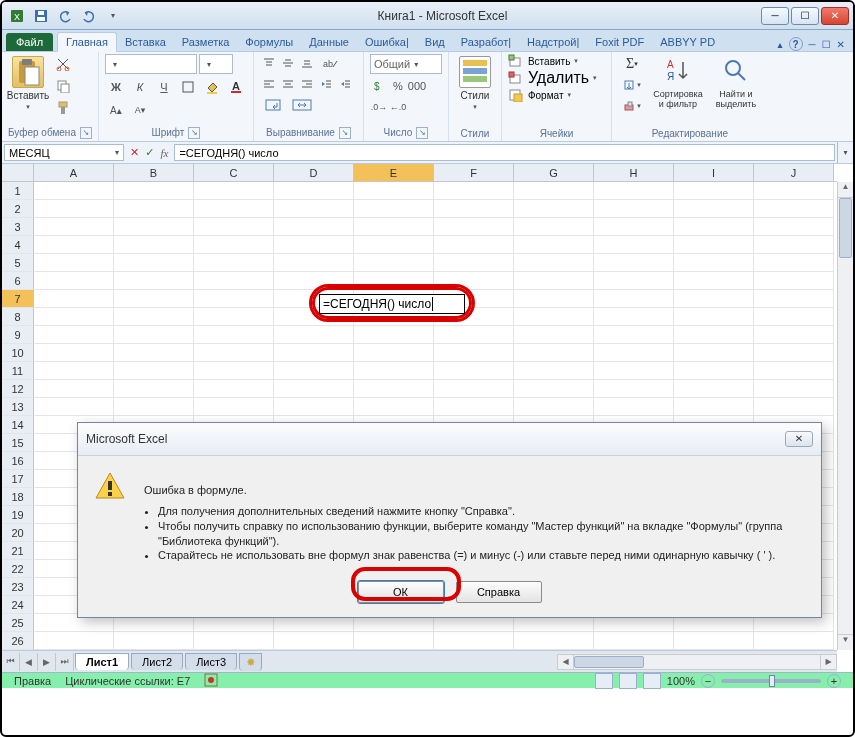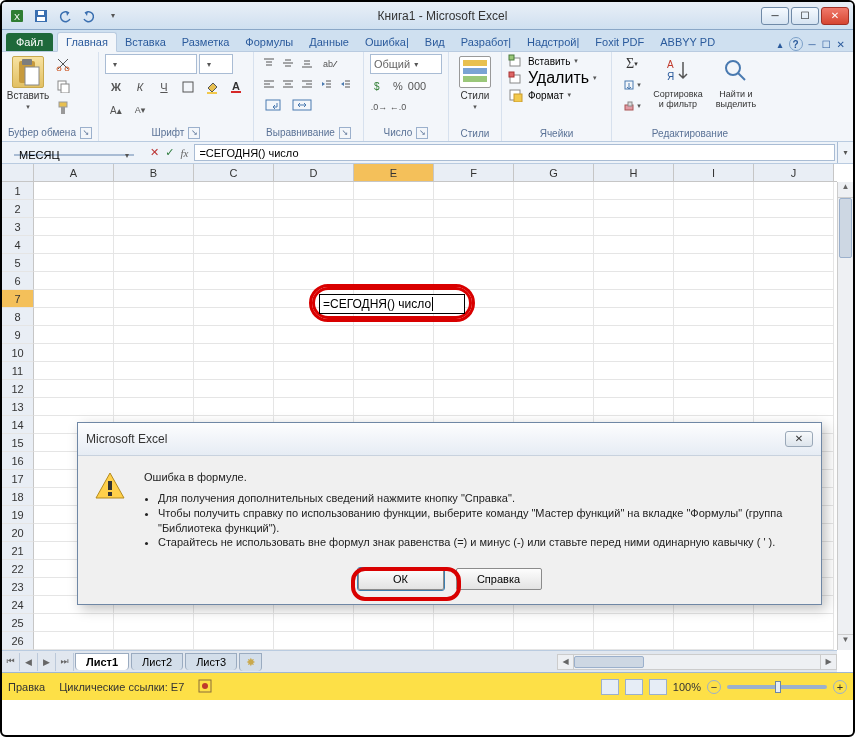--- a/index.html
+++ b/index.html
@@ -32,7 +32,7 @@
   .alignbtn { width:18px; height:18px; border:1px solid transparent; display:flex; align-items:center; justify-content:center; }
   .alignbtn svg, .smallbtn svg { display:block;}
   .formulabar { height: 22px; display:flex; border-bottom:1px solid #b9cbe0; background:#eef3f9; align-items:stretch;}
-  .namebox { width: 120px; border:1px solid #a9bcd4; background:#fff; margin:12px; display:flex; align-items:center; padding:0 4px; font-size:11px;}
+  .namebox { width: 120px; border:1px solid #a9bcd4; background:#fff; margin:2px; display:flex; align-items:center; padding:0 4px; font-size:11px;}
   .namebox .arrow { margin-left:auto; font-size:8px; color:#555;}
   .fb-btns { display:flex; align-items:center; padding:0 4px; gap:6px; color:#666;}
   .fb-btns .fx { font-style:italic; font-family: "Times New Roman", serif;}

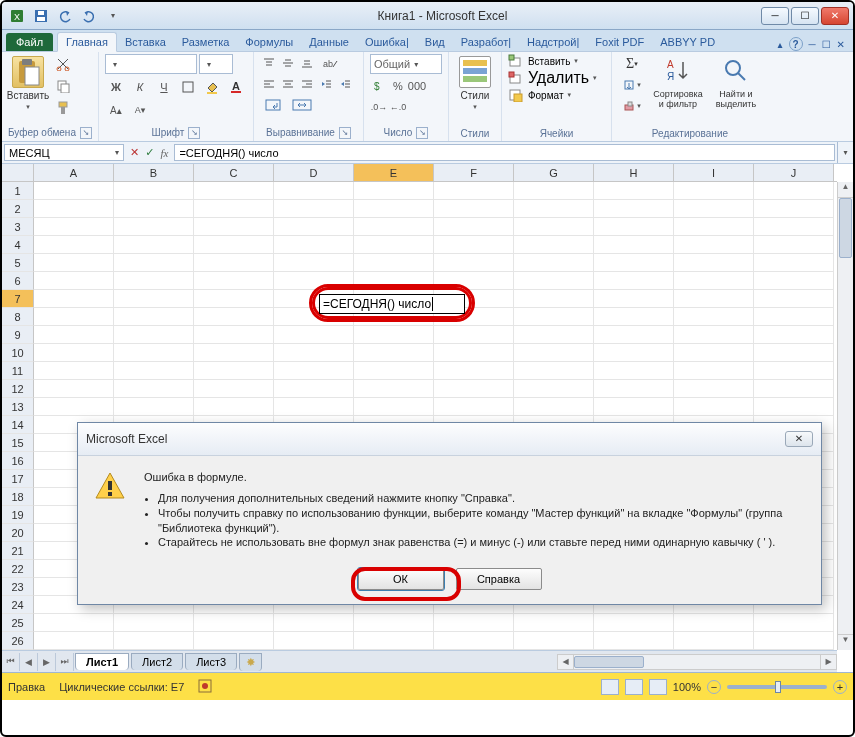--- a/index.html
+++ b/index.html
@@ -68,7 +68,7 @@
   .dialog-title .x { margin-left:auto; width:28px; height:16px; border:1px solid #9aa8b8; border-radius:3px; background:linear-gradient(#f7f9fb,#dde4ec); text-align:center; line-height:13px; font-size:10px;}
   .dialog-body { padding:14px 16px 10px; display:flex; gap:18px;}
   .warn-icon { width:32px; height:32px; flex:0 0 32px; }
-  .dialog-text { flex:1; color:#222; line-height:1.35;}
+  .dialog-text { flex:1; color:#222; line-height:1.35;margin-top:13px;}
   .dialog-text ul { margin:6px 0 0 14px; }
   .dialog-btns { display:flex; justify-content:center; gap:12px; padding:8px 0 14px;}
   .dlgbtn { width:86px; height:22px; border:1px solid #8b8b8b; background:linear-gradient(#fdfdfd,#e3e3e3); font-size:11px; border-radius:2px;}

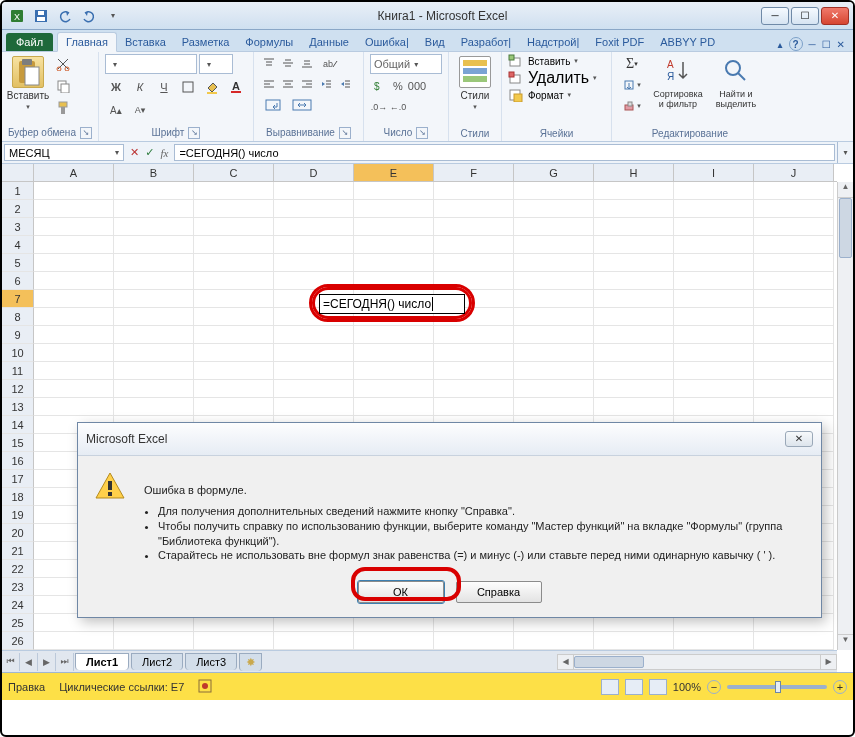--- a/index.html
+++ b/index.html
@@ -57,7 +57,7 @@
   .sheet-tab.inactive { background:#d3deea; }
   .hscroll { margin-left:auto; height:16px; flex:0 0 280px; background:#eef0f3; border:1px solid #ccc; position:relative;}
   .hscroll .thumb { position:absolute; left:16px; width:70px; top:1px; bottom:1px; background:#cdd7e3; border:1px solid #9bb0cc; border-radius:2px;}
-  .statusbar { height: 28px; background:#fde047; border-top:1px solid #9fb6d1; display:flex; align-items:center; padding:0 6px; font-size:11px; color:#333; gap:14px;}
+  .statusbar { height: 16px; background:#86efac; border-top:1px solid #9fb6d1; display:flex; align-items:center; padding:0 12px; font-size:11px; color:#333; gap:14px;}
   .statusbar .right { margin-left:auto; display:flex; align-items:center; gap:6px;}
   .viewbtn { width:18px; height:16px; border:1px solid #9bb0cc; background:#e6edf6;}
   .zoomslider { width:100px; height:4px; background:#9bb0cc; position:relative; border-radius:2px;}

